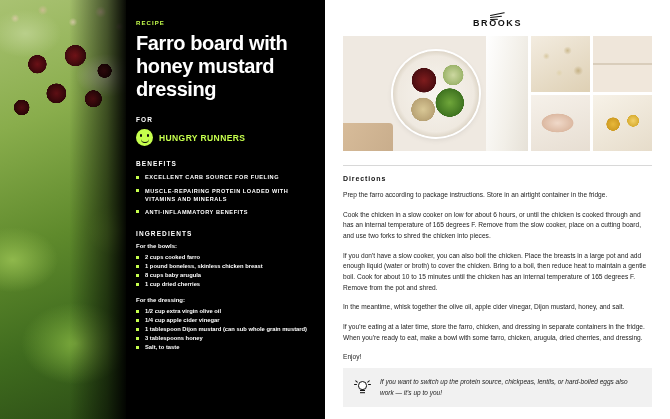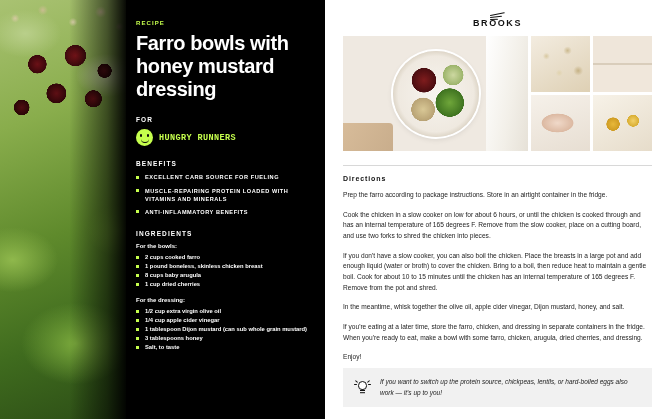--- a/index.html
+++ b/index.html
@@ -373,7 +373,7 @@
 
     <div class="left-content">
       <div class="eyebrow">RECIPE</div>
-      <div class="recipe-title">Farro bowls with honey mustard dressing</div>
+      <div class="recipe-title">Farro board with honey mustard dressing</div>
 
       <div class="section-label">FOR</div>
       <div class="for-row">

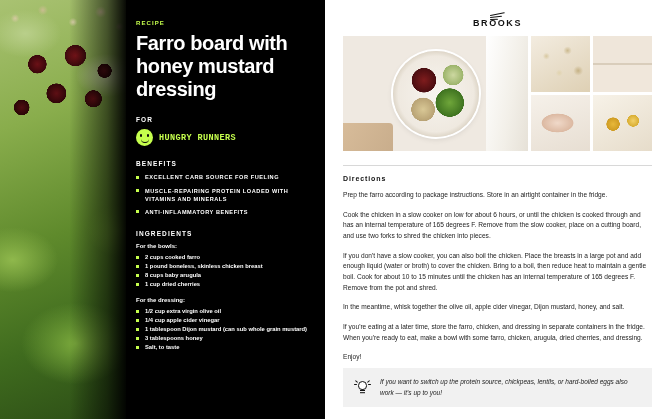--- a/index.html
+++ b/index.html
@@ -106,7 +106,6 @@
     align-items: center;
     gap: 6px;
     margin-bottom: 14px;
-    font-family: Liberation Mono, monospace;
   }
   .smiley {
     width: 17px; height: 17px;

